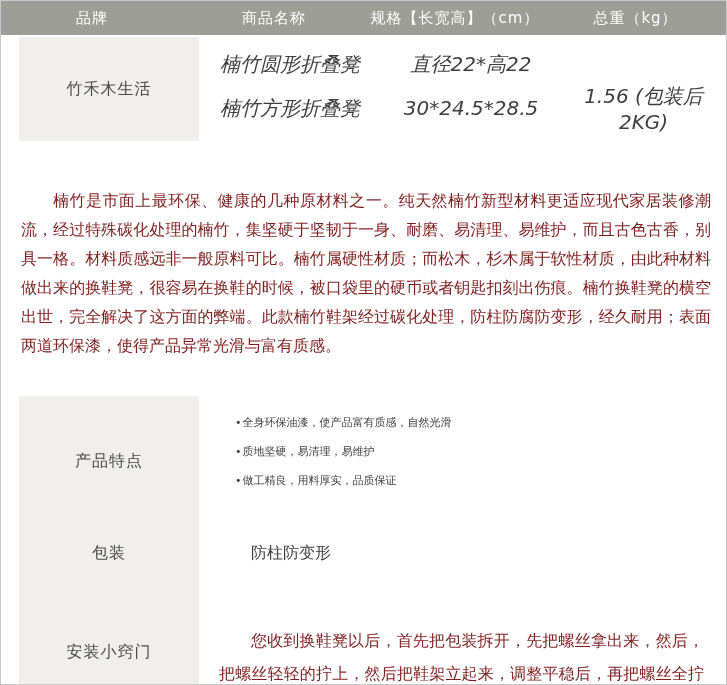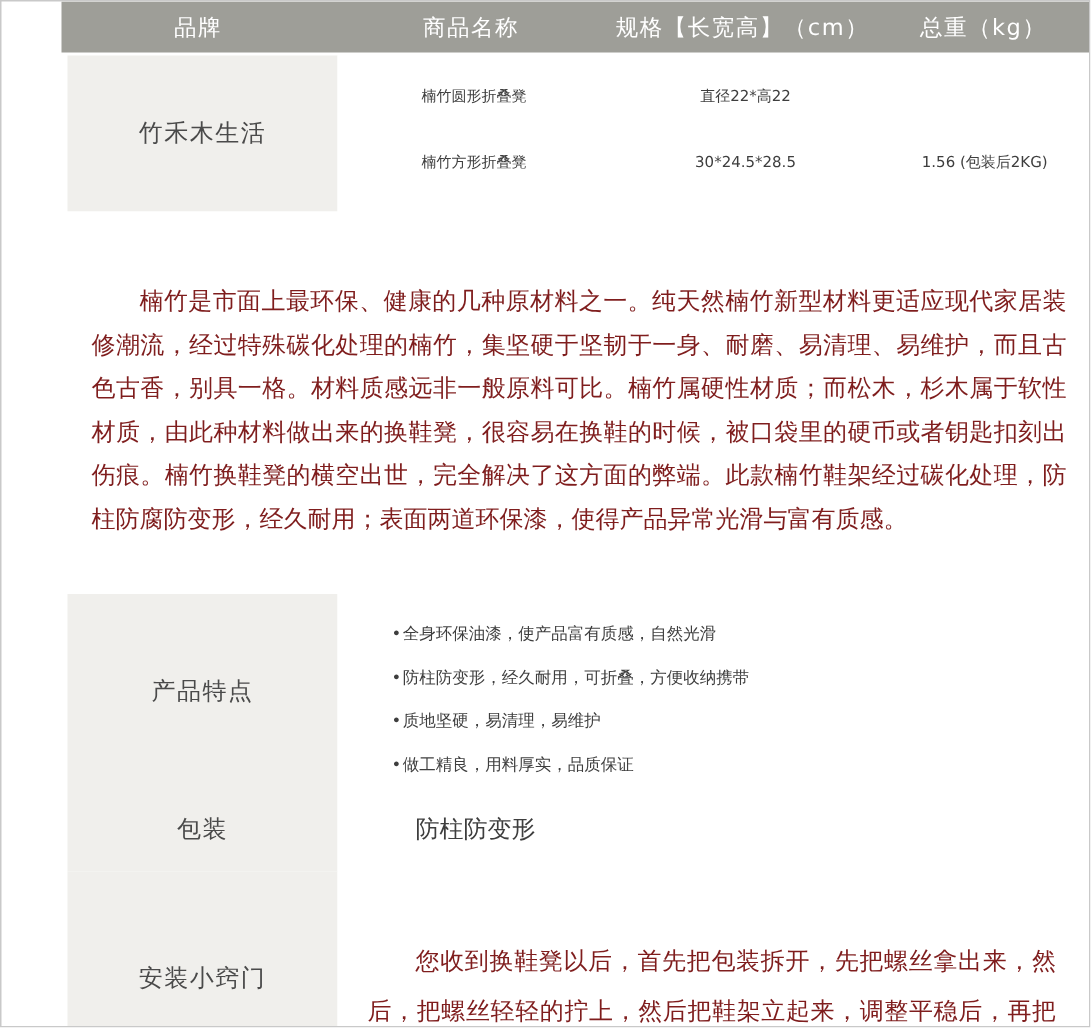--- a/index.html
+++ b/index.html
@@ -14,7 +14,6 @@
     border: 1px solid #c9c9c9;
     background: #fff;
     overflow: hidden;
-    padding-left: 40px;
   }
   
   .header {

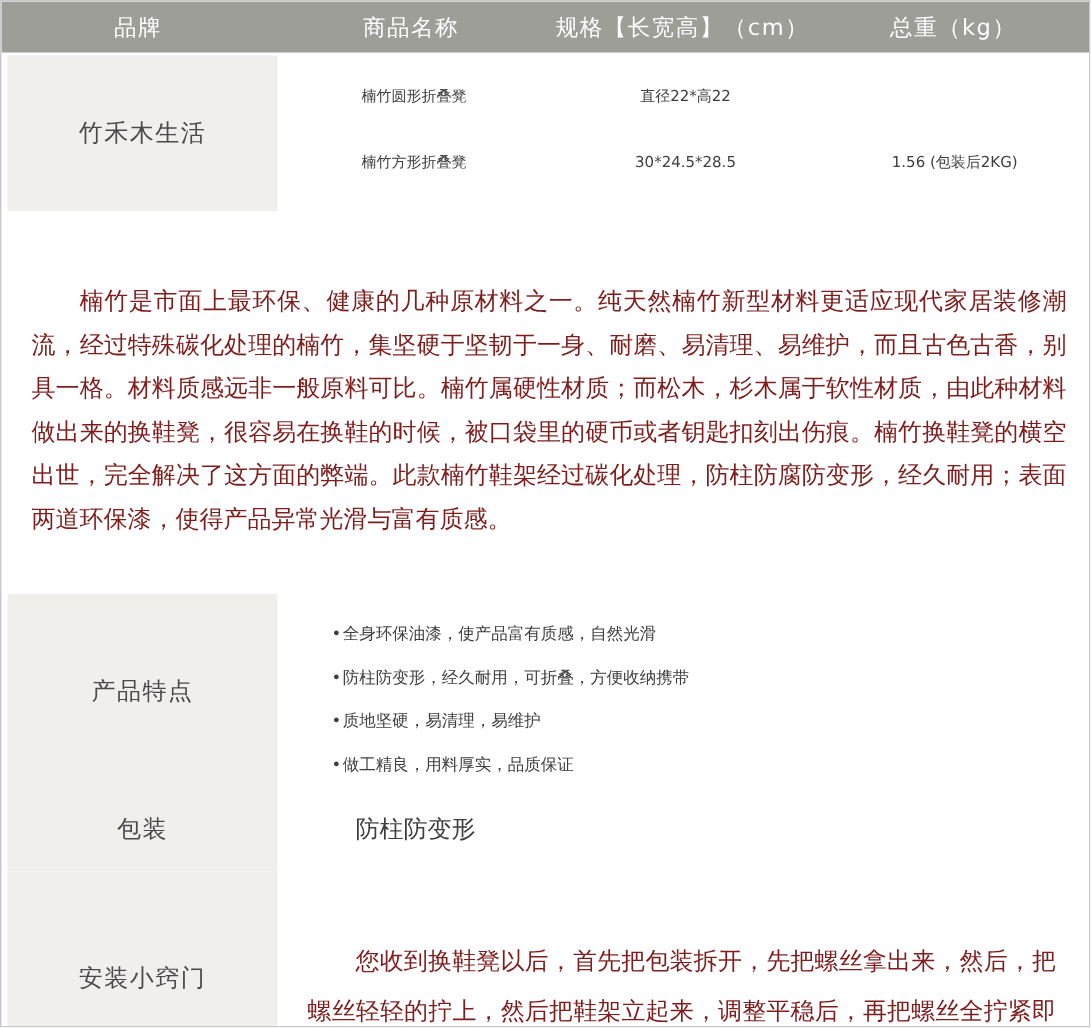--- a/index.html
+++ b/index.html
@@ -56,7 +56,7 @@
   
   .row-products { height: 104px; }
   .row-products .content-cell { padding-top: 5px; }
-  .product-line { display: flex; height: 44px; align-items: center; font-size: 10px; }
+  .product-line { display: flex; height: 44px; align-items: center; font-size: 20px; font-style: italic; }
   .p-name   { width: 182px; text-align: center; }
   .p-spec   { width: 180px; text-align: center; }
   .p-weight { flex: 1; text-align: center; }

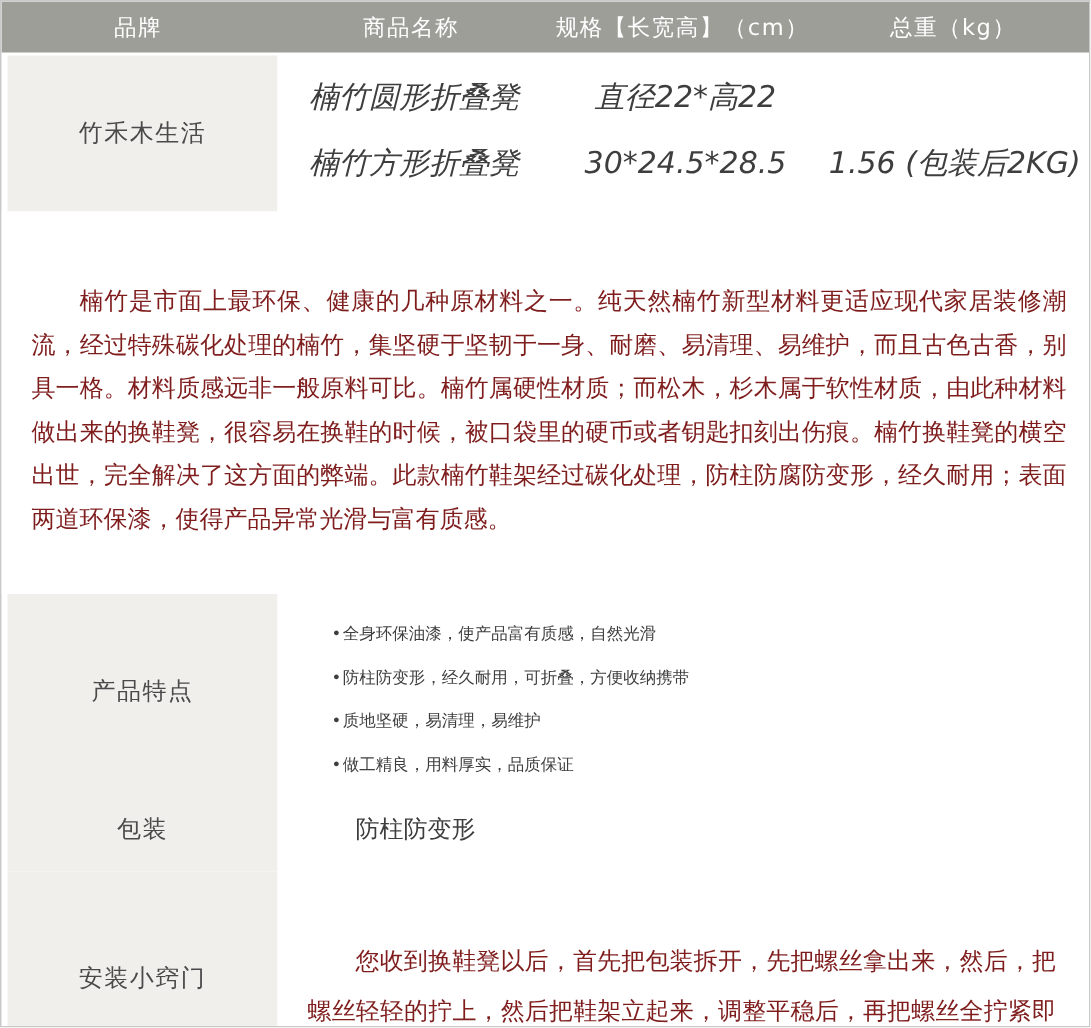--- a/index.html
+++ b/index.html
@@ -41,7 +41,7 @@
   .row { display: flex; flex-shrink: 0; }
   .label-cell {
     width: 180px;
-    margin-left: 4px;
+    margin-left: 18px;
     background: #f0efec;
     display: flex;
     align-items: center;

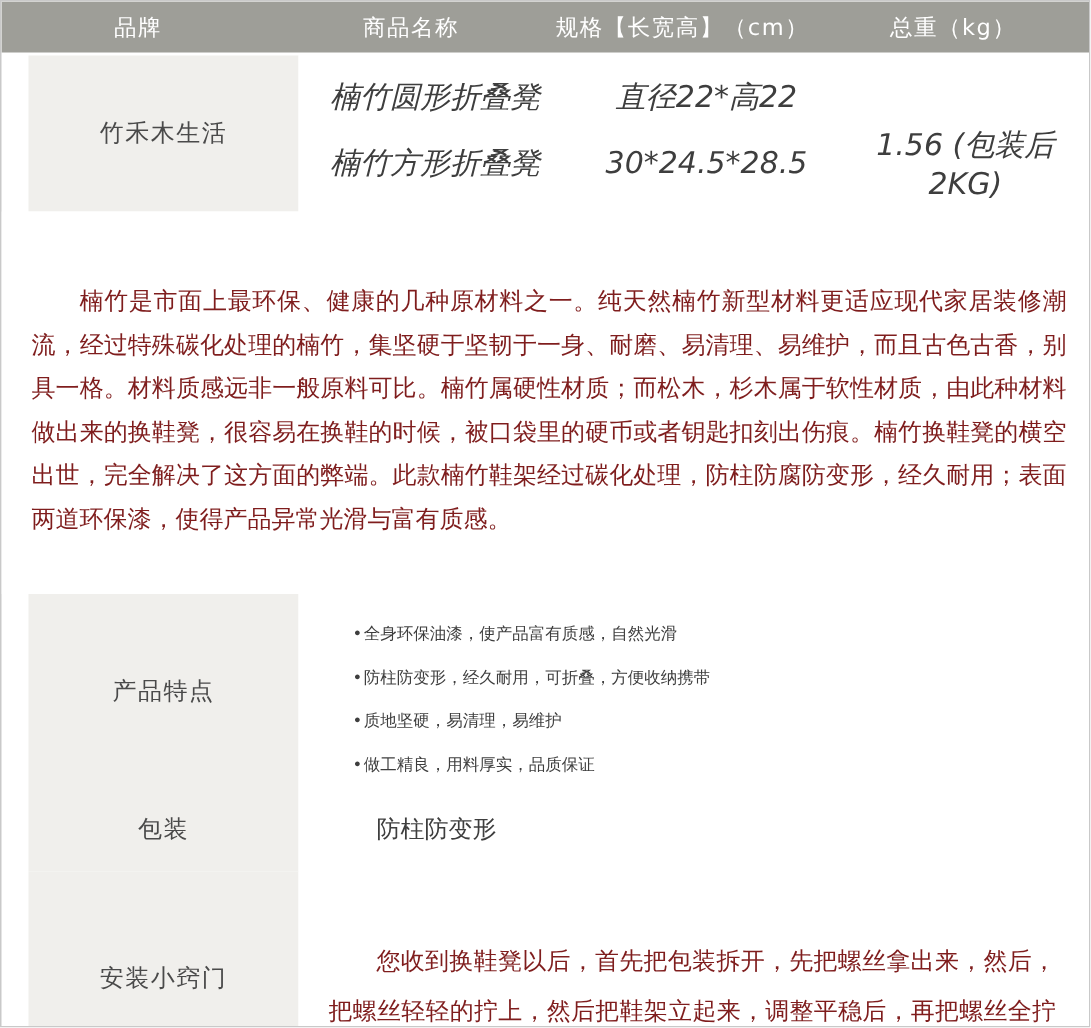--- a/index.html
+++ b/index.html
@@ -133,7 +133,6 @@
       <div class="label-cell">产品特点</div>
       <div class="content-cell">
         <div class="feature-item"><span class="bullet">•</span><span>全身环保油漆，使产品富有质感，自然光滑</span></div>
-        <div class="feature-item"><span class="bullet">•</span><span>防柱防变形，经久耐用，可折叠，方便收纳携带</span></div>
         <div class="feature-item"><span class="bullet">•</span><span>质地坚硬，易清理，易维护</span></div>
         <div class="feature-item"><span class="bullet">•</span><span>做工精良，用料厚实，品质保证</span></div>
       </div>

